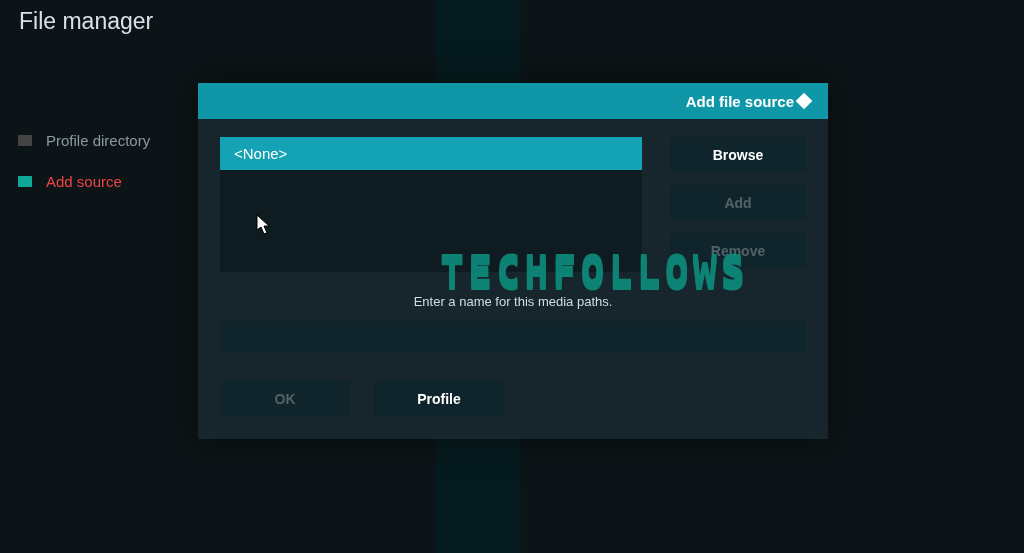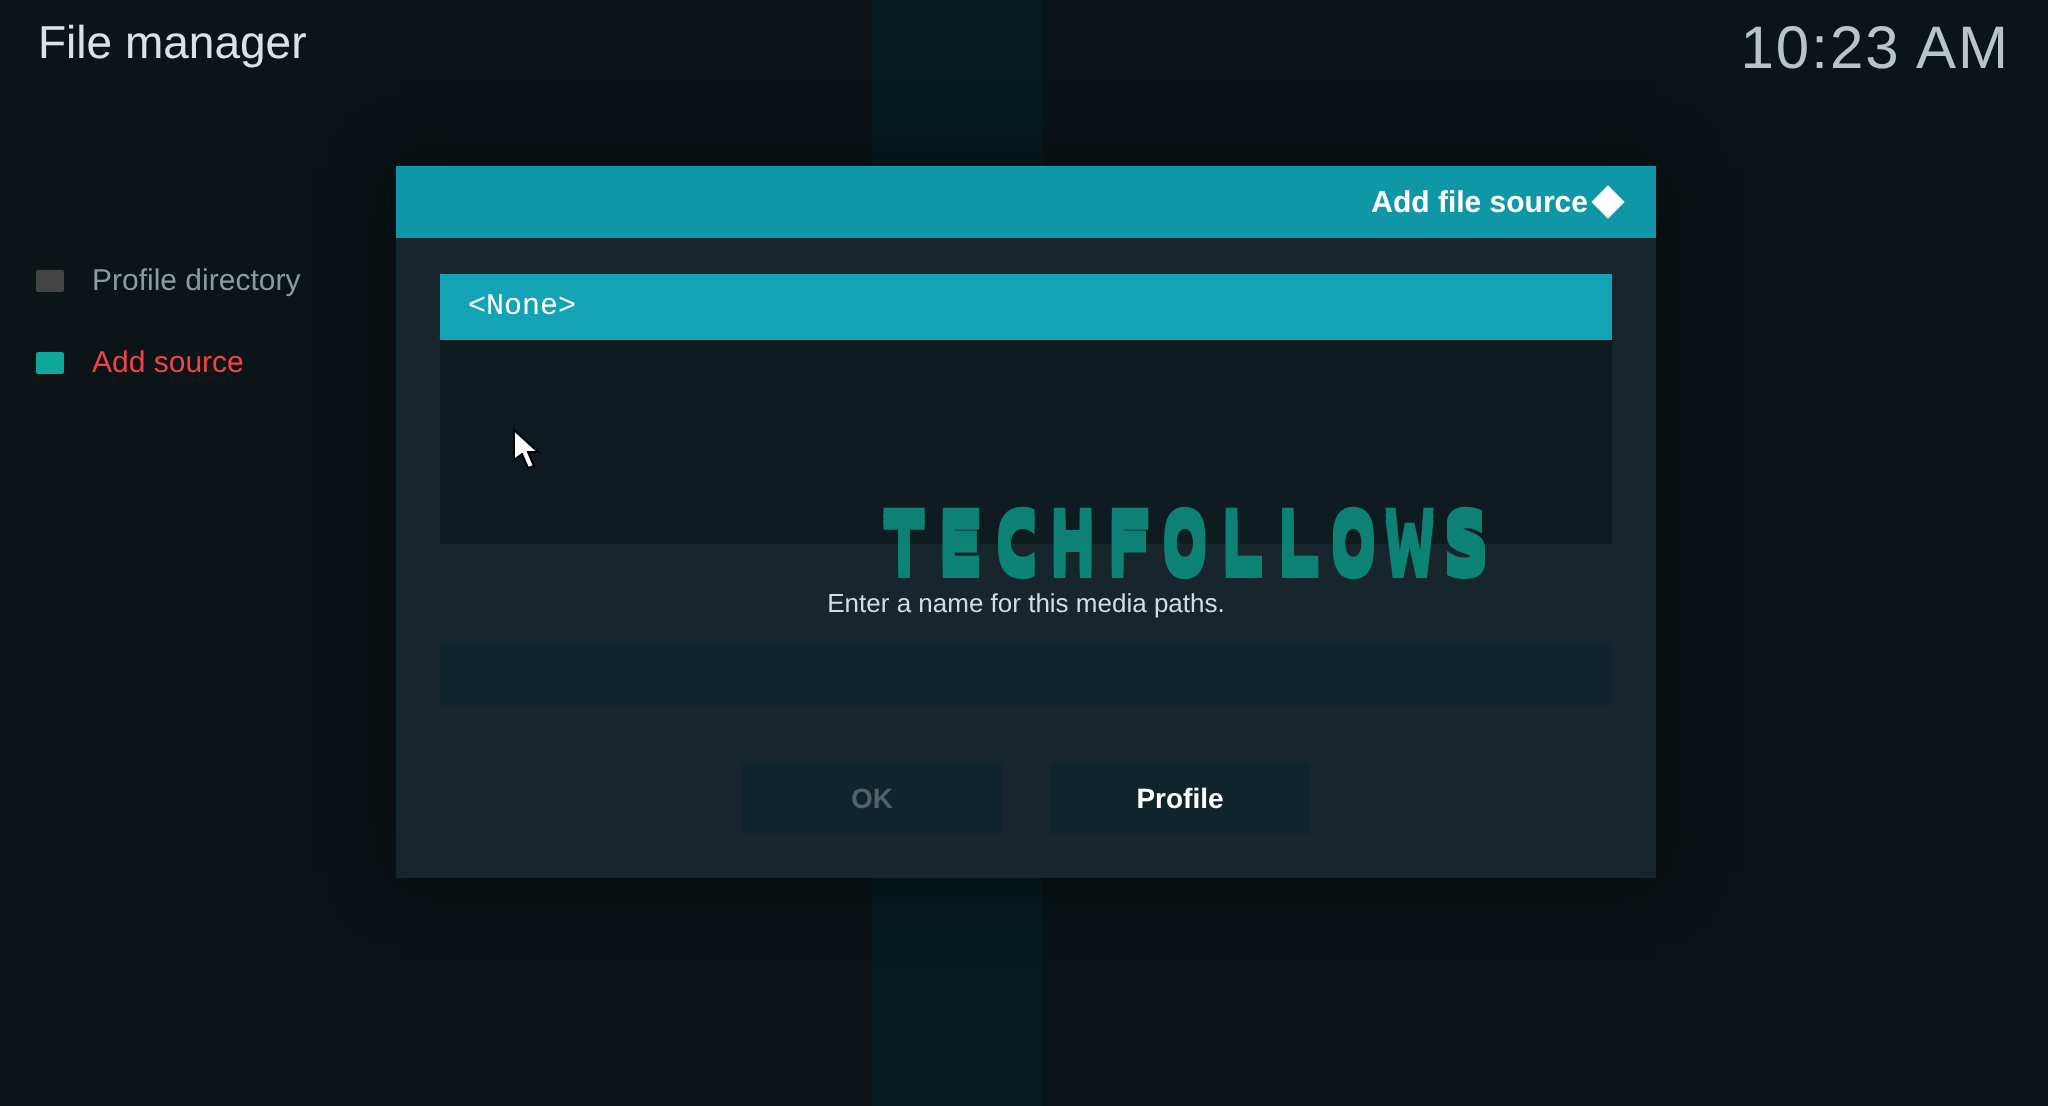--- a/index.html
+++ b/index.html
@@ -185,7 +185,6 @@
 
 <div class="topbar">
   <div class="title">File manager</div>
-  <div class="clock">10:23 AM</div>
 </div>
 
 <div class="sidebar">

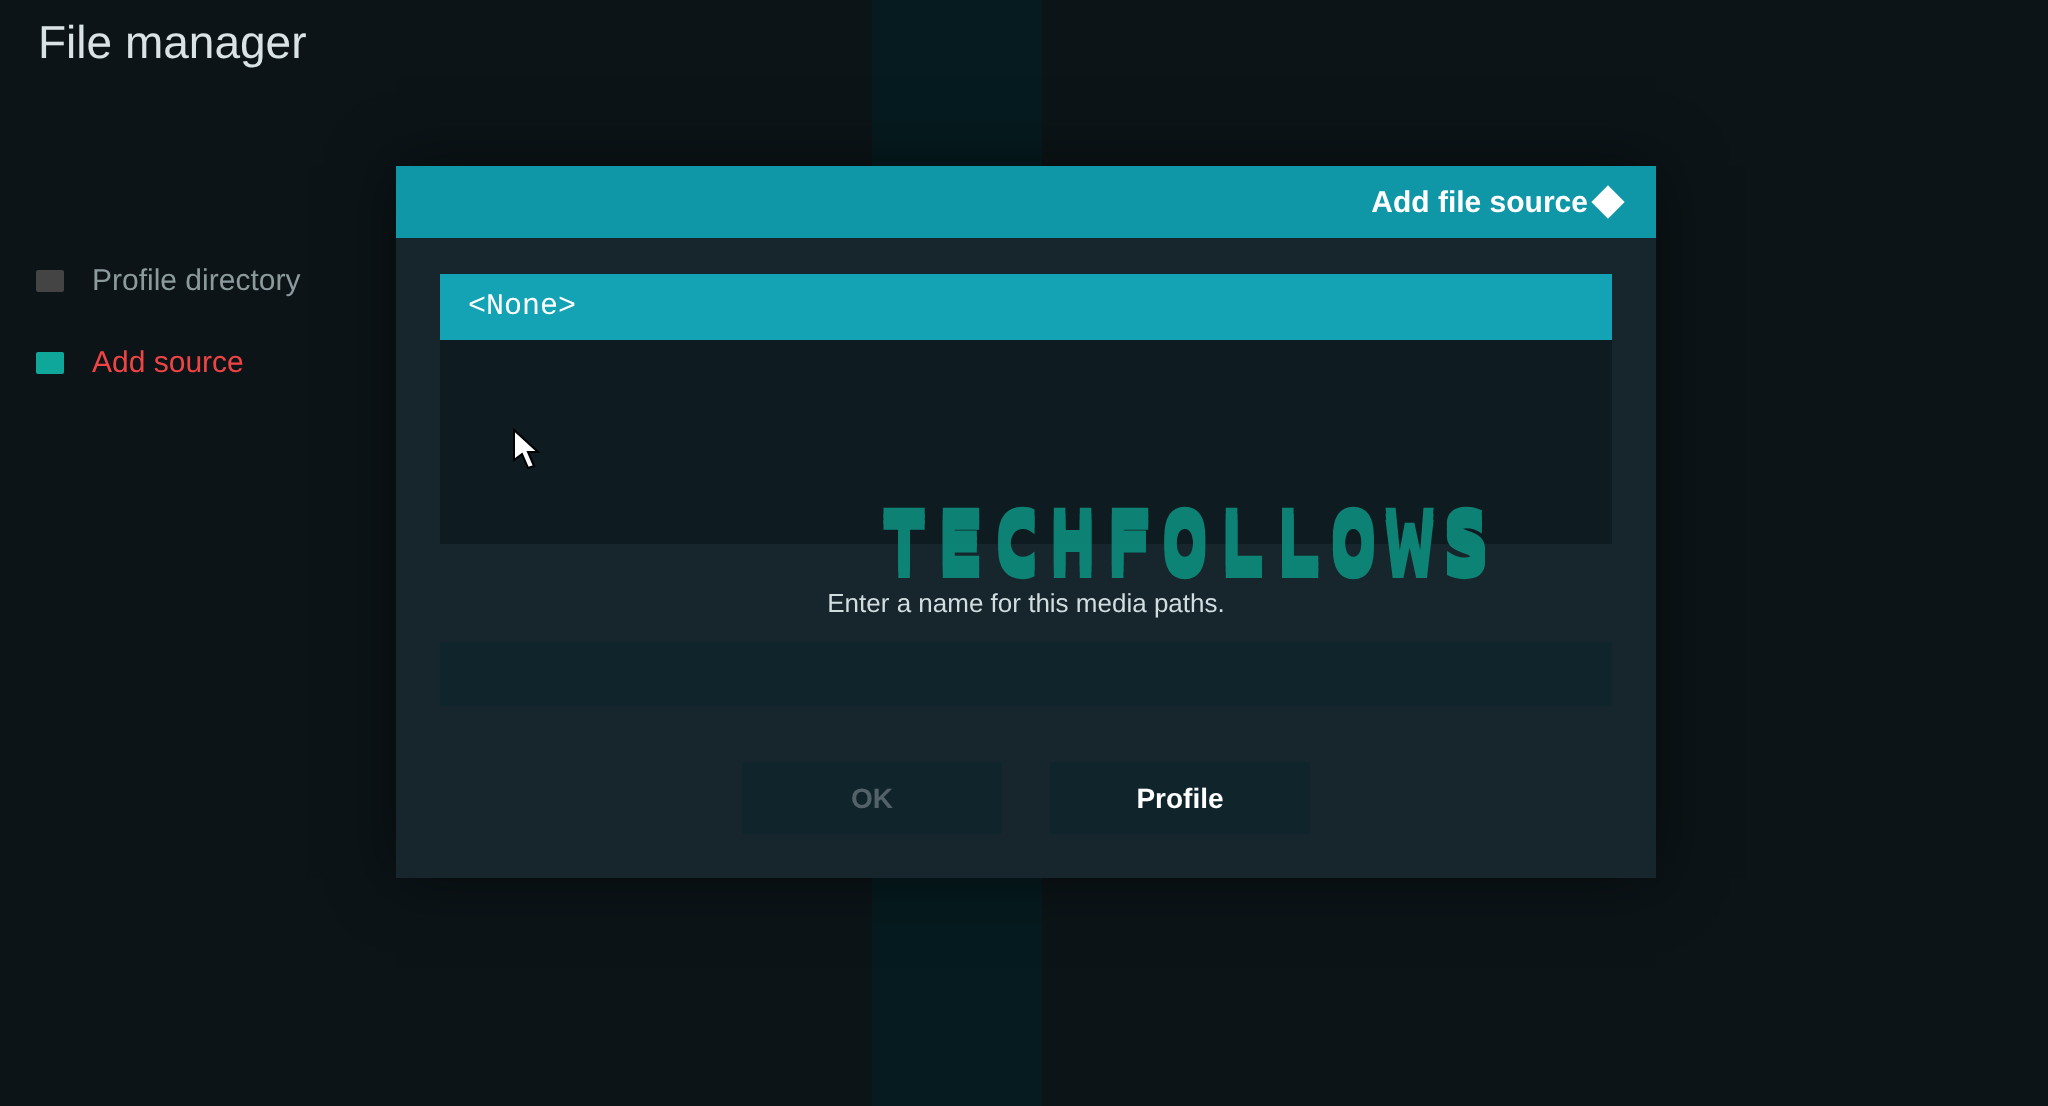--- a/index.html
+++ b/index.html
@@ -103,7 +103,6 @@
     .paths-area {
       display: flex;
       gap: 28px;
-      font-family: Liberation Mono, monospace;
     }
     .paths-list {
       flex: 1;

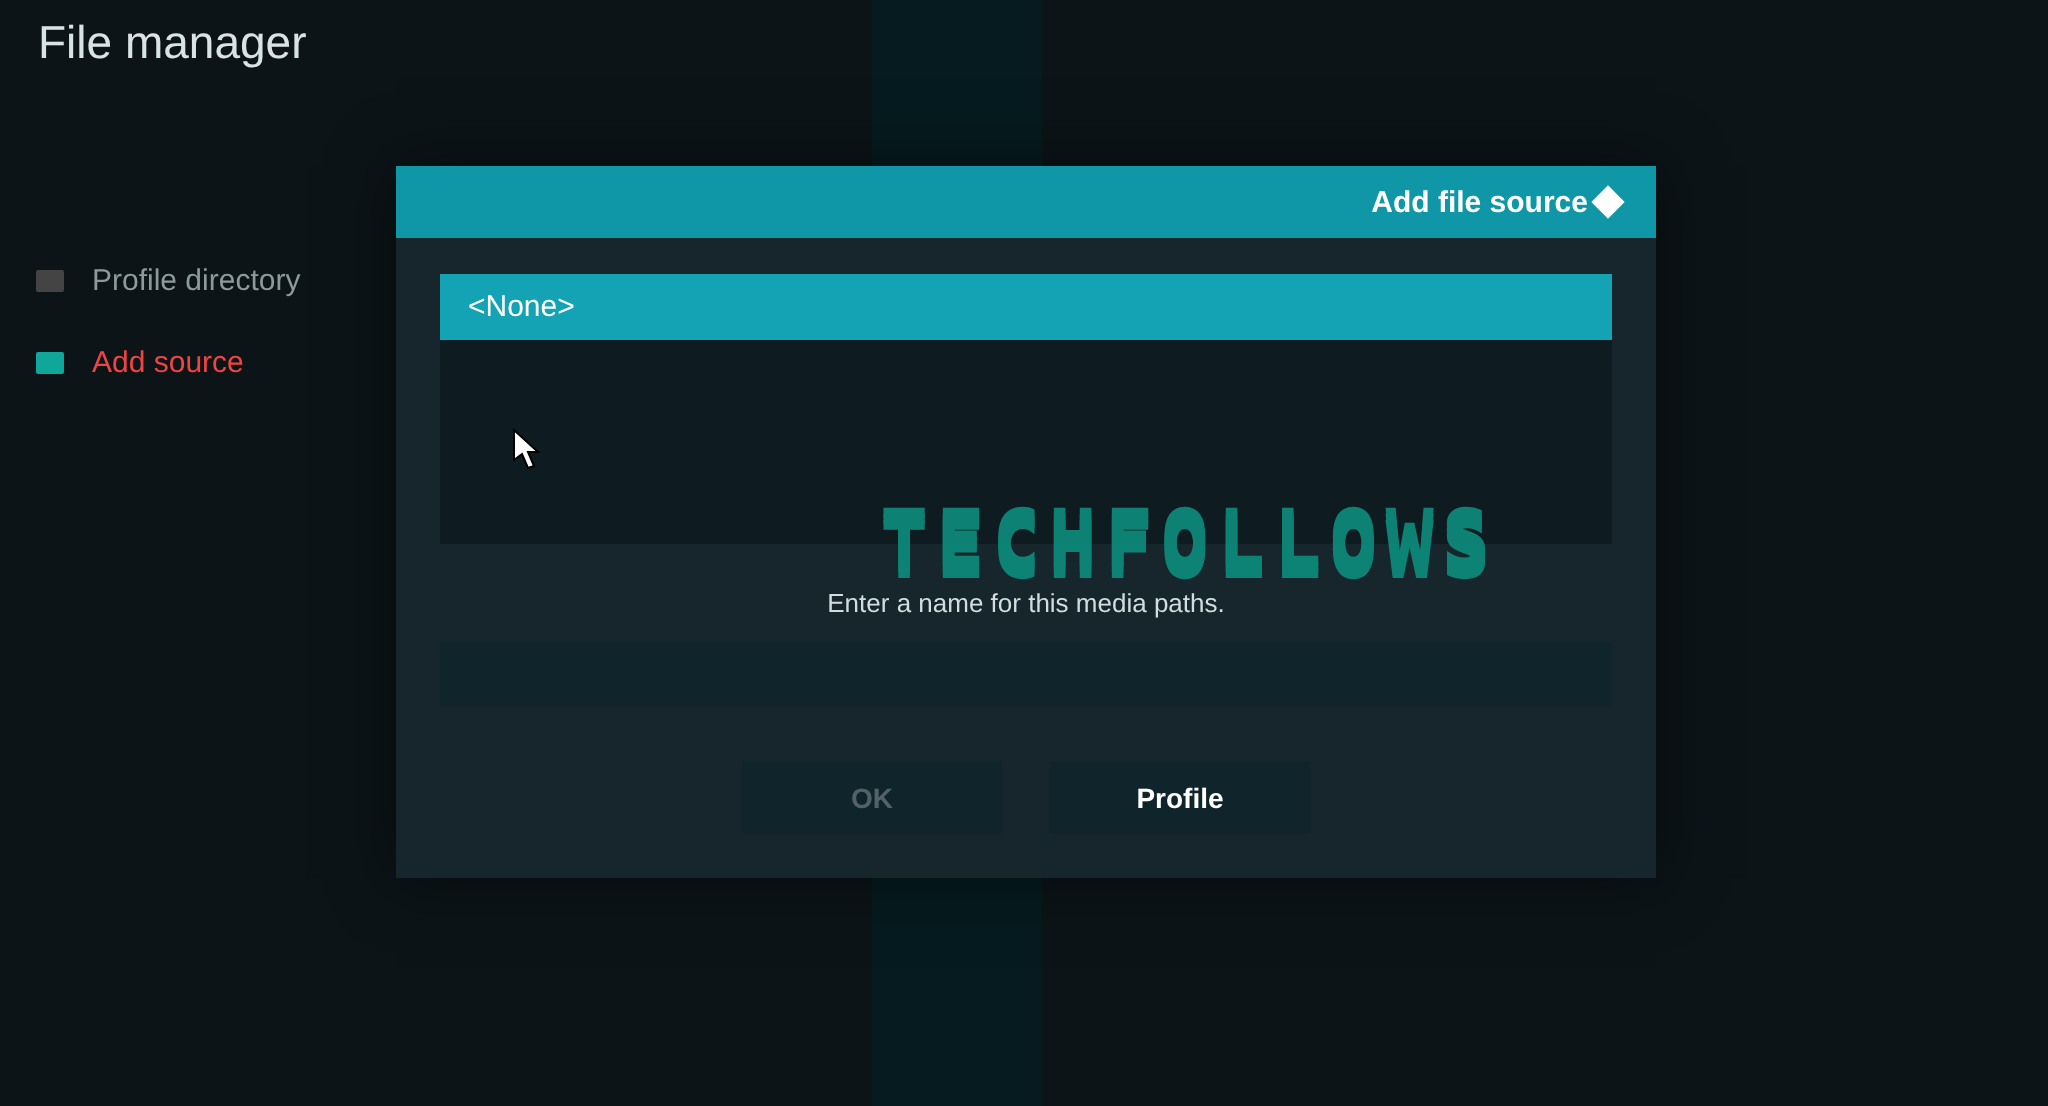--- a/index.html
+++ b/index.html
@@ -211,6 +211,11 @@
           <span>&lt;None&gt;</span>
         </div>
       </div>
+      <div class="side-buttons">
+        <div class="btn bright">Browse</div>
+        <div class="btn dim">Add</div>
+        <div class="btn dim">Remove</div>
+      </div>
     </div>
     <div class="instruction2">Enter a name for this media paths.</div>
     <div class="name-input"></div>

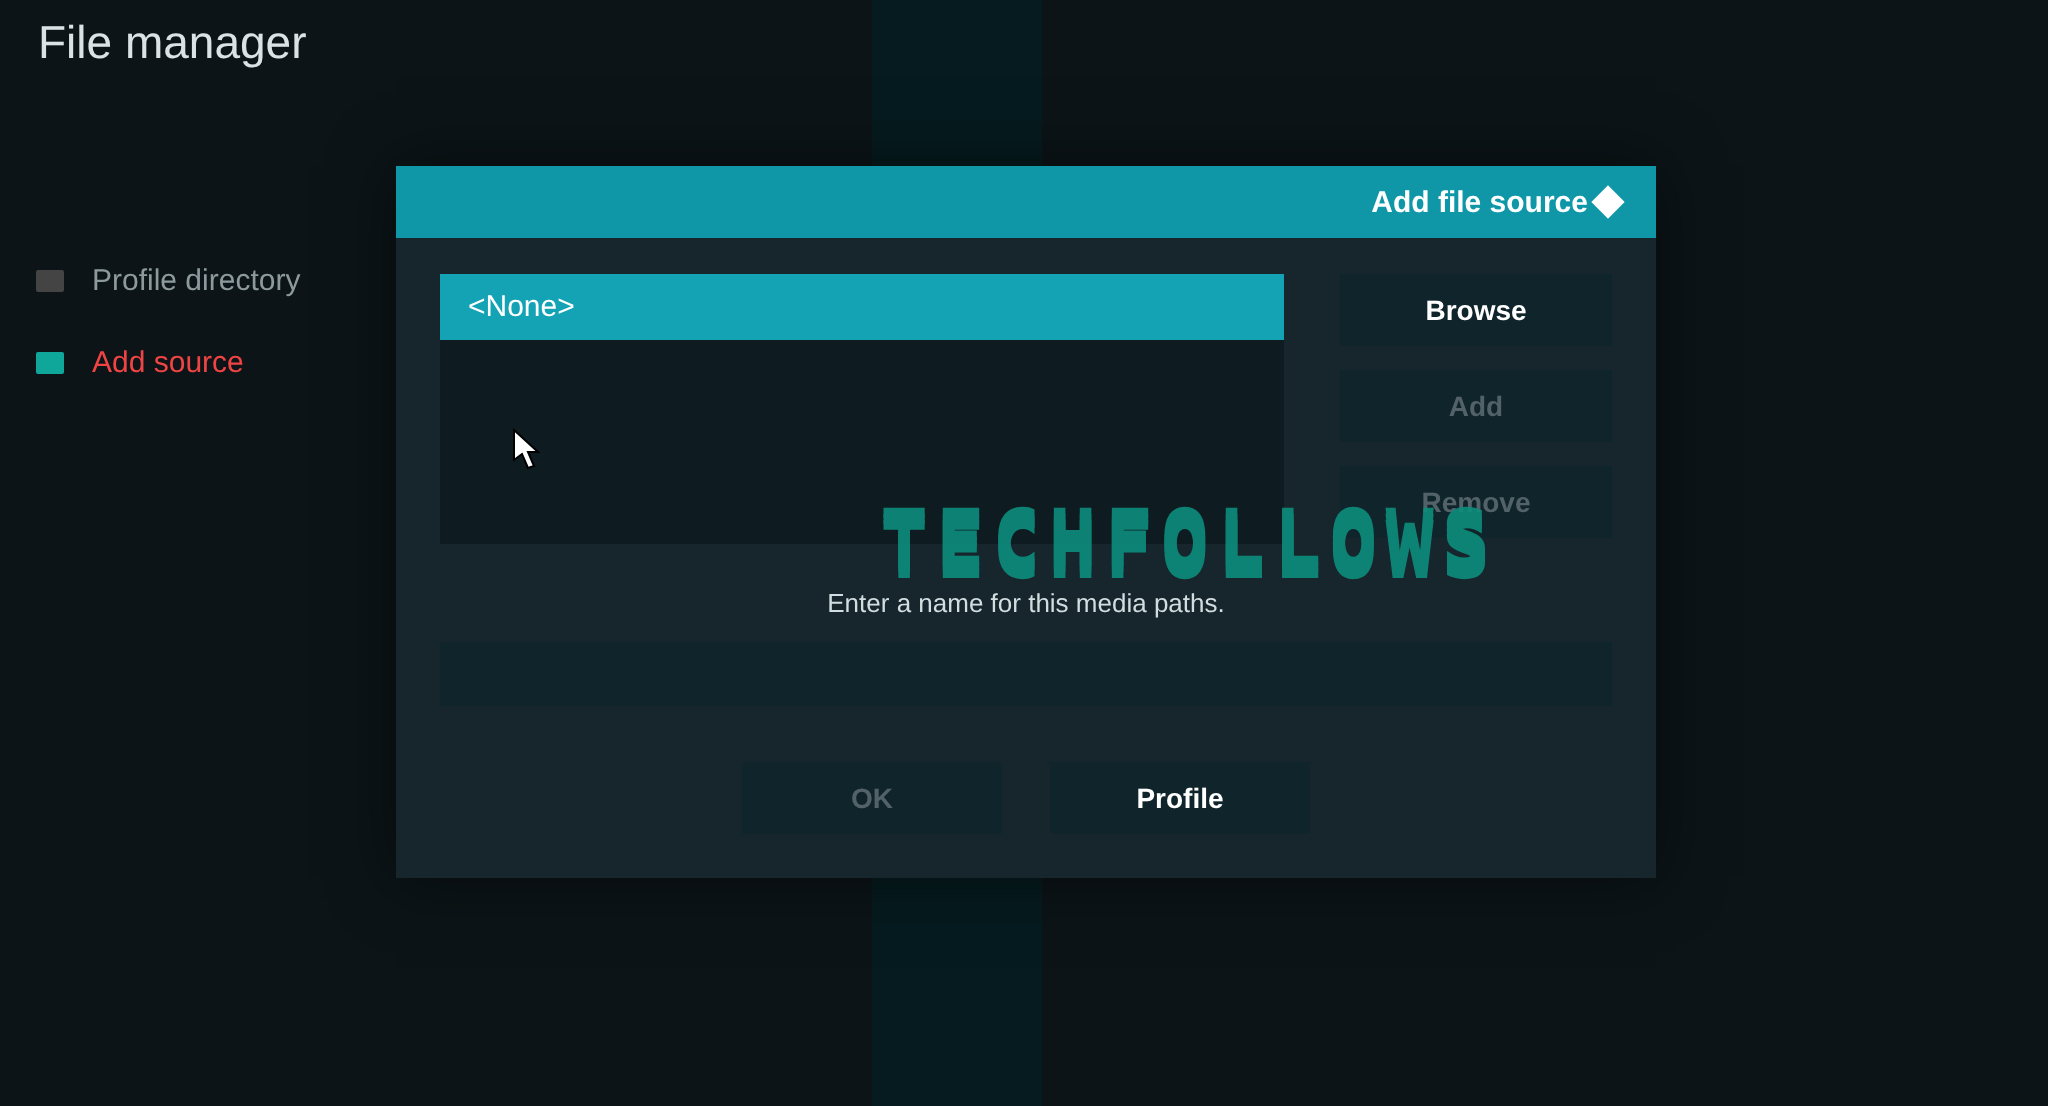--- a/index.html
+++ b/index.html
@@ -155,7 +155,7 @@
     }
     .action-row {
       display: flex;
-      justify-content: center;
+      justify-content: flex-start;
       gap: 24px;
       margin-top: 28px;
     }

